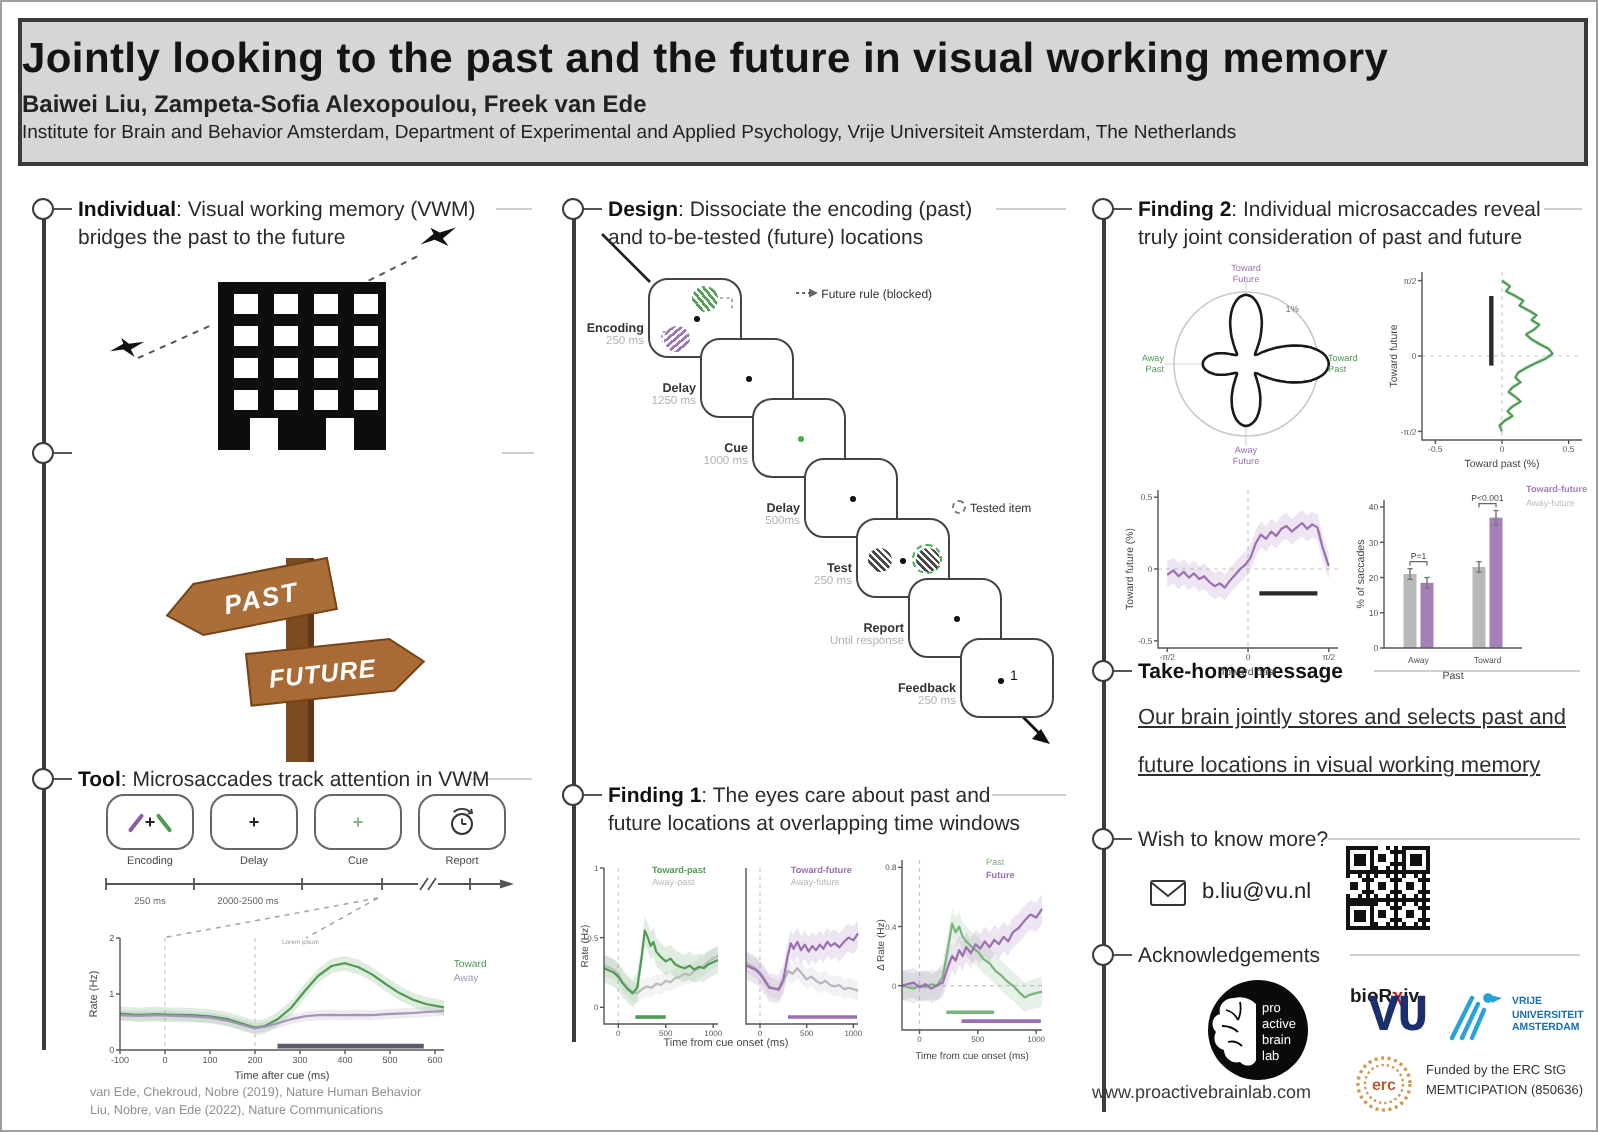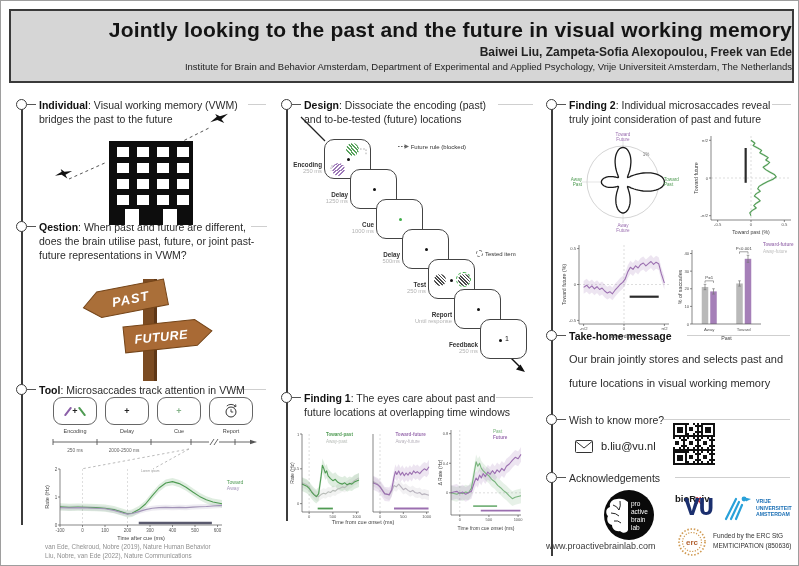--- a/index.html
+++ b/index.html
@@ -8,7 +8,7 @@
   .abs{position:absolute;}
   svg text{font-family:"Liberation Sans",sans-serif;}
   
-  .hdr{position:absolute;left:8px;top:8px;width:781px;height:70px;background:#d6d6d6;border:2px solid #3a3a3a;text-align:right;}
+  .hdr{position:absolute;left:8px;top:8px;width:781px;height:70px;background:#d6d6d6;border:2px solid #3a3a3a;text-align:left;}
   .hdr h1{margin:7px 0 0 0;font-size:21px;color:#141414;letter-spacing:.2px;}
   .hdr .auth{margin:3px 0 0 0;font-size:12px;color:#222;font-weight:600;}
   .hdr .affil{margin:2px 0 0 0;font-size:9.5px;color:#222;}

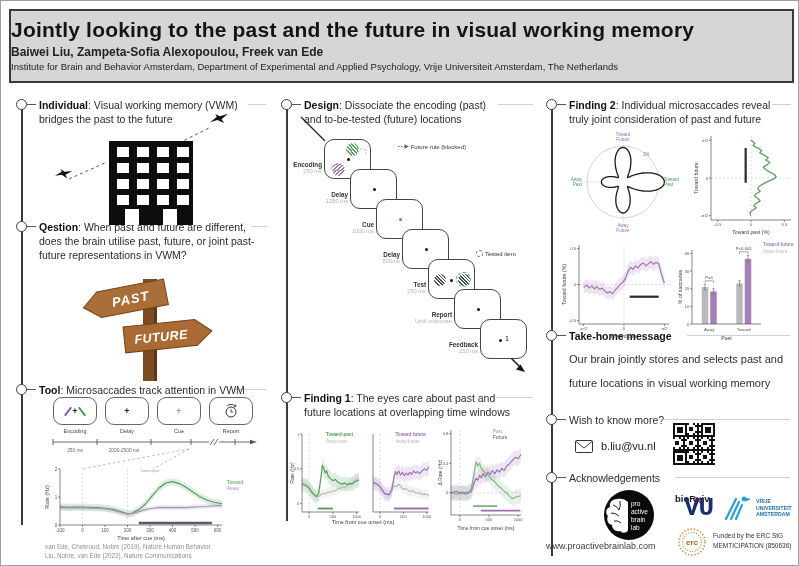--- a/index.html
+++ b/index.html
@@ -96,7 +96,6 @@
   <div class="hr" style="left:674px;top:476px;width:115px;"></div>
 
   <div class="sec" style="left:38px;top:97px;width:206px;"><b>Individual</b><span>: Visual working memory (VWM) bridges the past to the future</span></div>
-  <div class="sec" style="left:38px;top:219px;width:216px;"><b>Qestion</b><span>: When past and future are different, does the brain utilise past, future, or joint past-future representations in VWM?</span></div>
   <div class="sec" style="left:303px;top:97px;width:200px;"><b>Design</b><span>: Dissociate the encoding (past) and to-be-tested (future) locations</span></div>
   <div class="sec" style="left:38px;top:382px;width:220px;"><b>Tool</b><span>: Microsaccades track attention in VWM</span></div>
   <div class="sec" style="left:303px;top:390px;width:210px;"><b>Finding 1</b><span>: The eyes care about past and future locations at overlapping time windows</span></div>

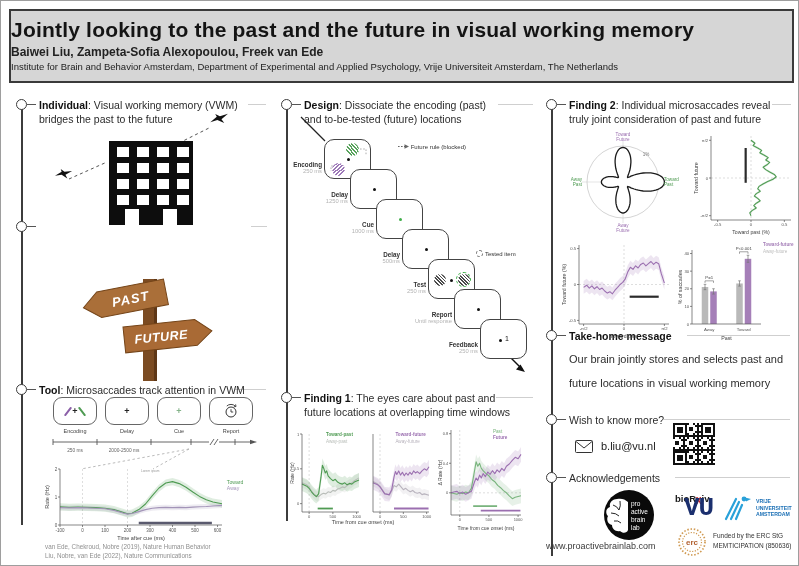--- a/index.html
+++ b/index.html
@@ -40,7 +40,7 @@
   .cnote{position:absolute;font-size:6px;color:#333;line-height:1.25;}
   .dashcirc{display:inline-block;width:7px;height:7px;border:1px dashed #777;border-radius:50%;vertical-align:-1px;margin-right:2px;box-sizing:border-box;}
   .midxlab{position:absolute;font-size:5.5px;color:#444;text-align:center;}
-  .takeline{position:absolute;font-size:11px;color:#2e2e2e;}
+  .takeline{position:absolute;font-size:11px;color:#2e2e2e;text-decoration:underline;}
   .email{position:absolute;font-size:11px;color:#222;}
   .biorxiv{position:absolute;font-size:9.5px;font-weight:bold;color:#1a1a1a;}
   .biorxiv .rx{color:#c22026;}

